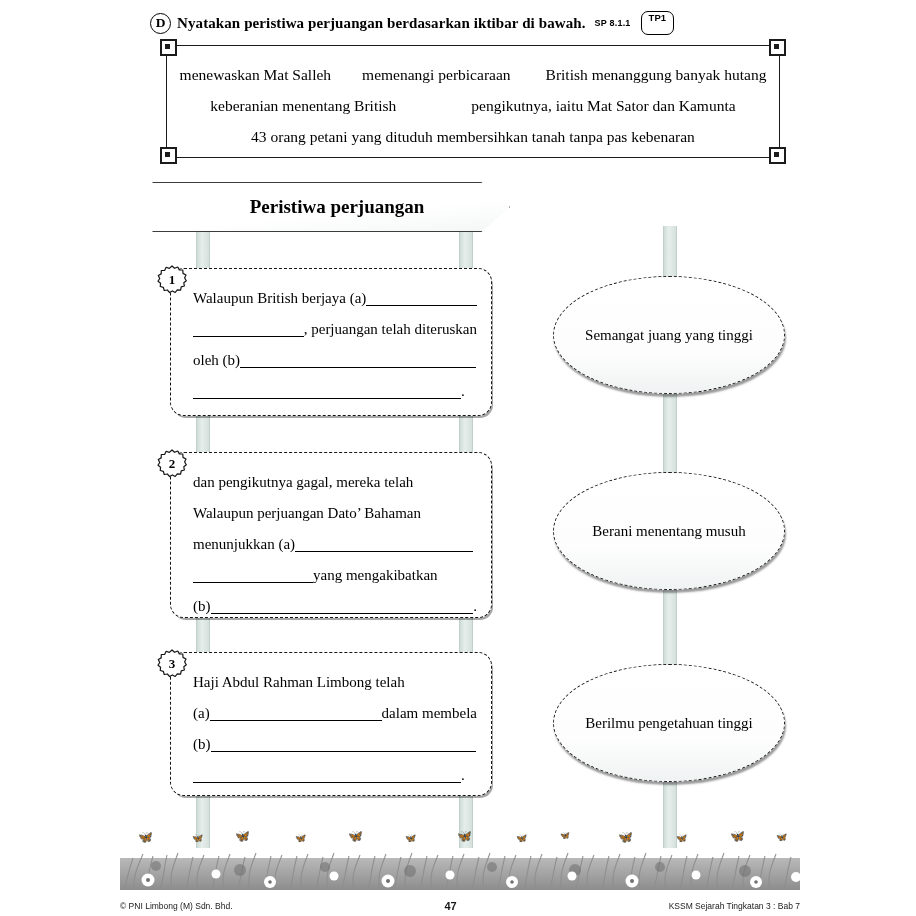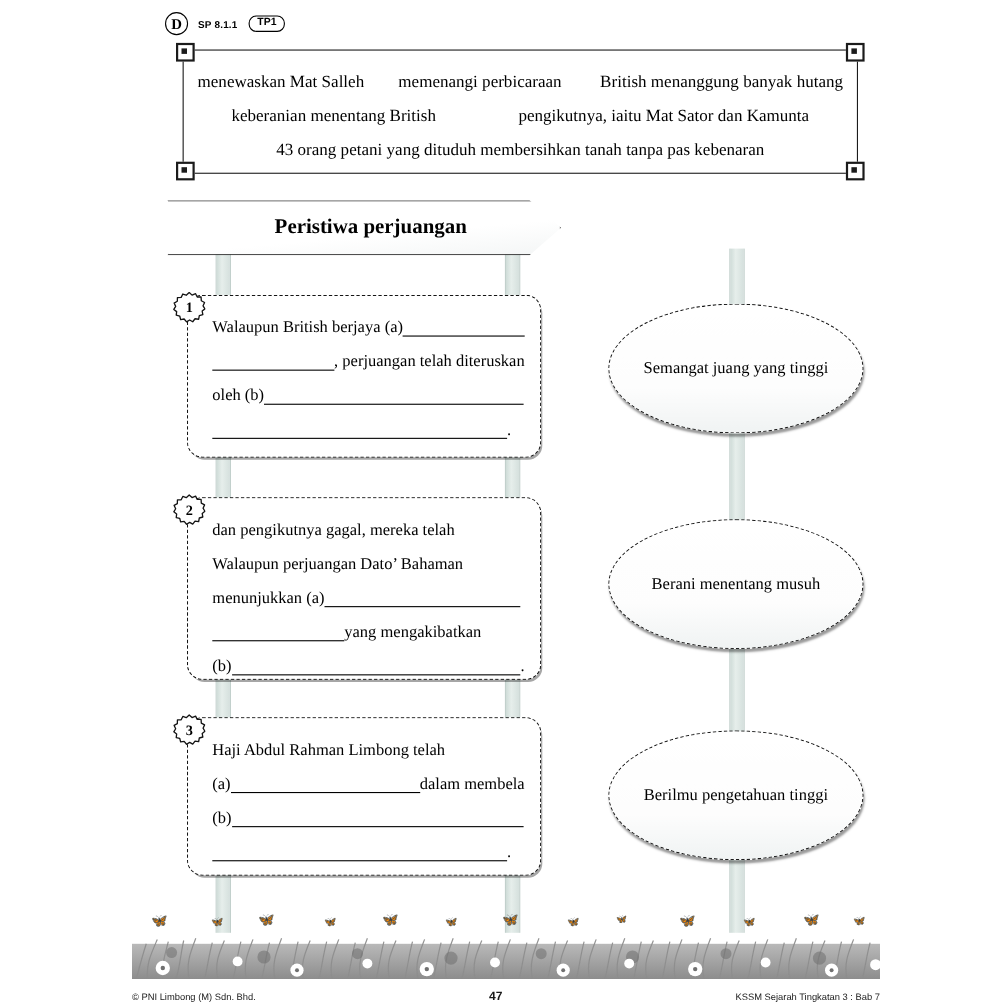--- a/index.html
+++ b/index.html
@@ -158,6 +158,7 @@
 
   <div class="instruction">
     <div class="sect-letter">D</div>
+    <div class="instr-text">Nyatakan peristiwa perjuangan berdasarkan iktibar di bawah.</div>
     <div class="sp-code">SP 8.1.1</div>
     <div class="tp-badge">TP1</div>
   </div>

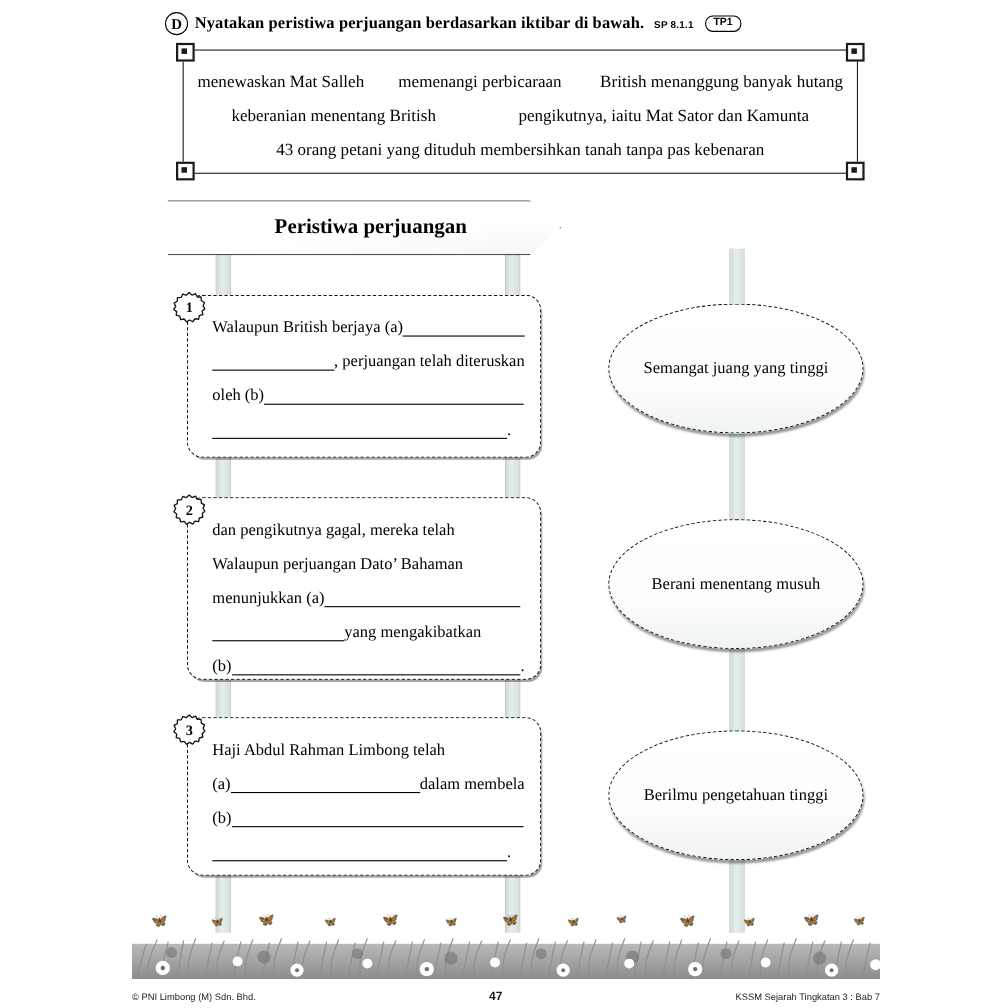--- a/index.html
+++ b/index.html
@@ -39,7 +39,7 @@
     font-family:"Liberation Sans",sans-serif;
     font-weight:bold;font-size:9.5px;color:#000;
     border:1.3px solid #000;border-radius:7px;
-    padding:1px 7px 1px 7px;margin-left:4px;line-height:1.1;
+    padding:1px 7px 11px 7px;margin-left:4px;line-height:1.1;
   }
 
   

